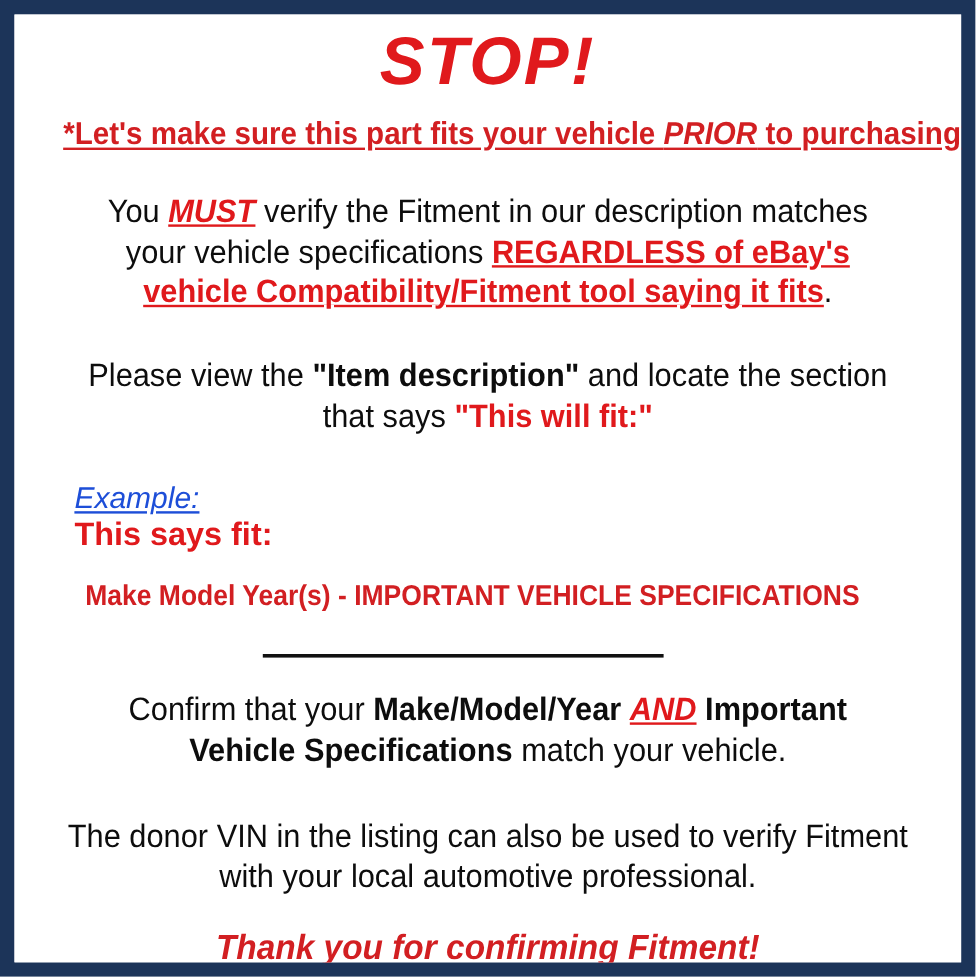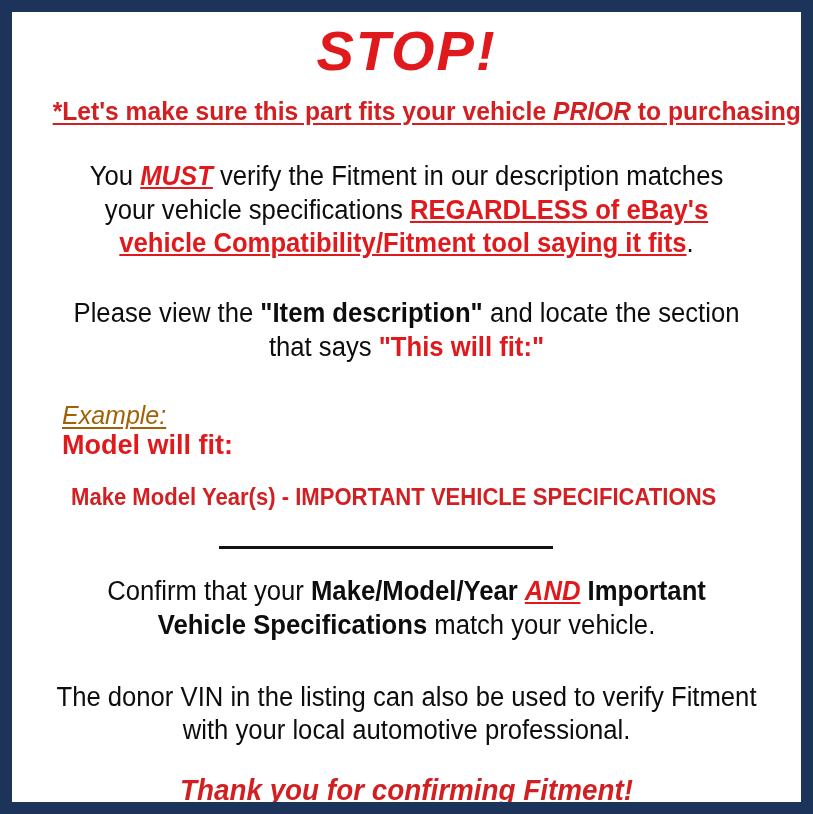--- a/index.html
+++ b/index.html
@@ -102,7 +102,7 @@
   }
   .example-label {
     margin: 0;
-    color: #a16207;
+    color: #1d4ed8;
     font-size: 25px;
     font-style: italic;
     font-weight: normal;

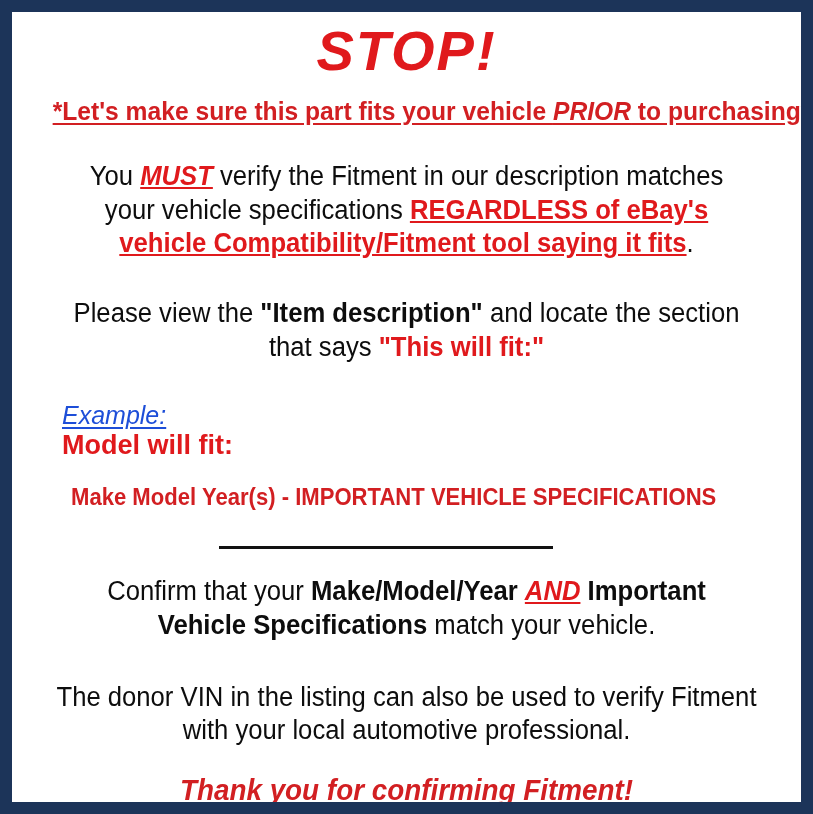--- a/index.html
+++ b/index.html
@@ -178,7 +178,7 @@
       <div>
         <span class="example-label">Example:</span>
       </div>
-      <div class="example-fit">Model will fit:</div>
+      <div class="example-fit">This says fit:</div>
       <div class="example-spec">Make Model Year(s) - IMPORTANT VEHICLE SPECIFICATIONS</div>
     </div>
 

